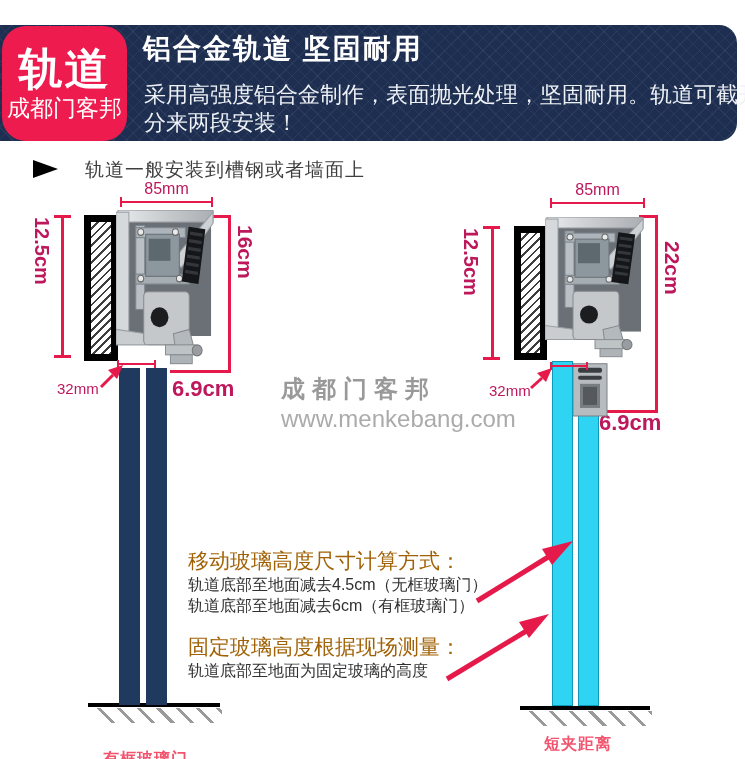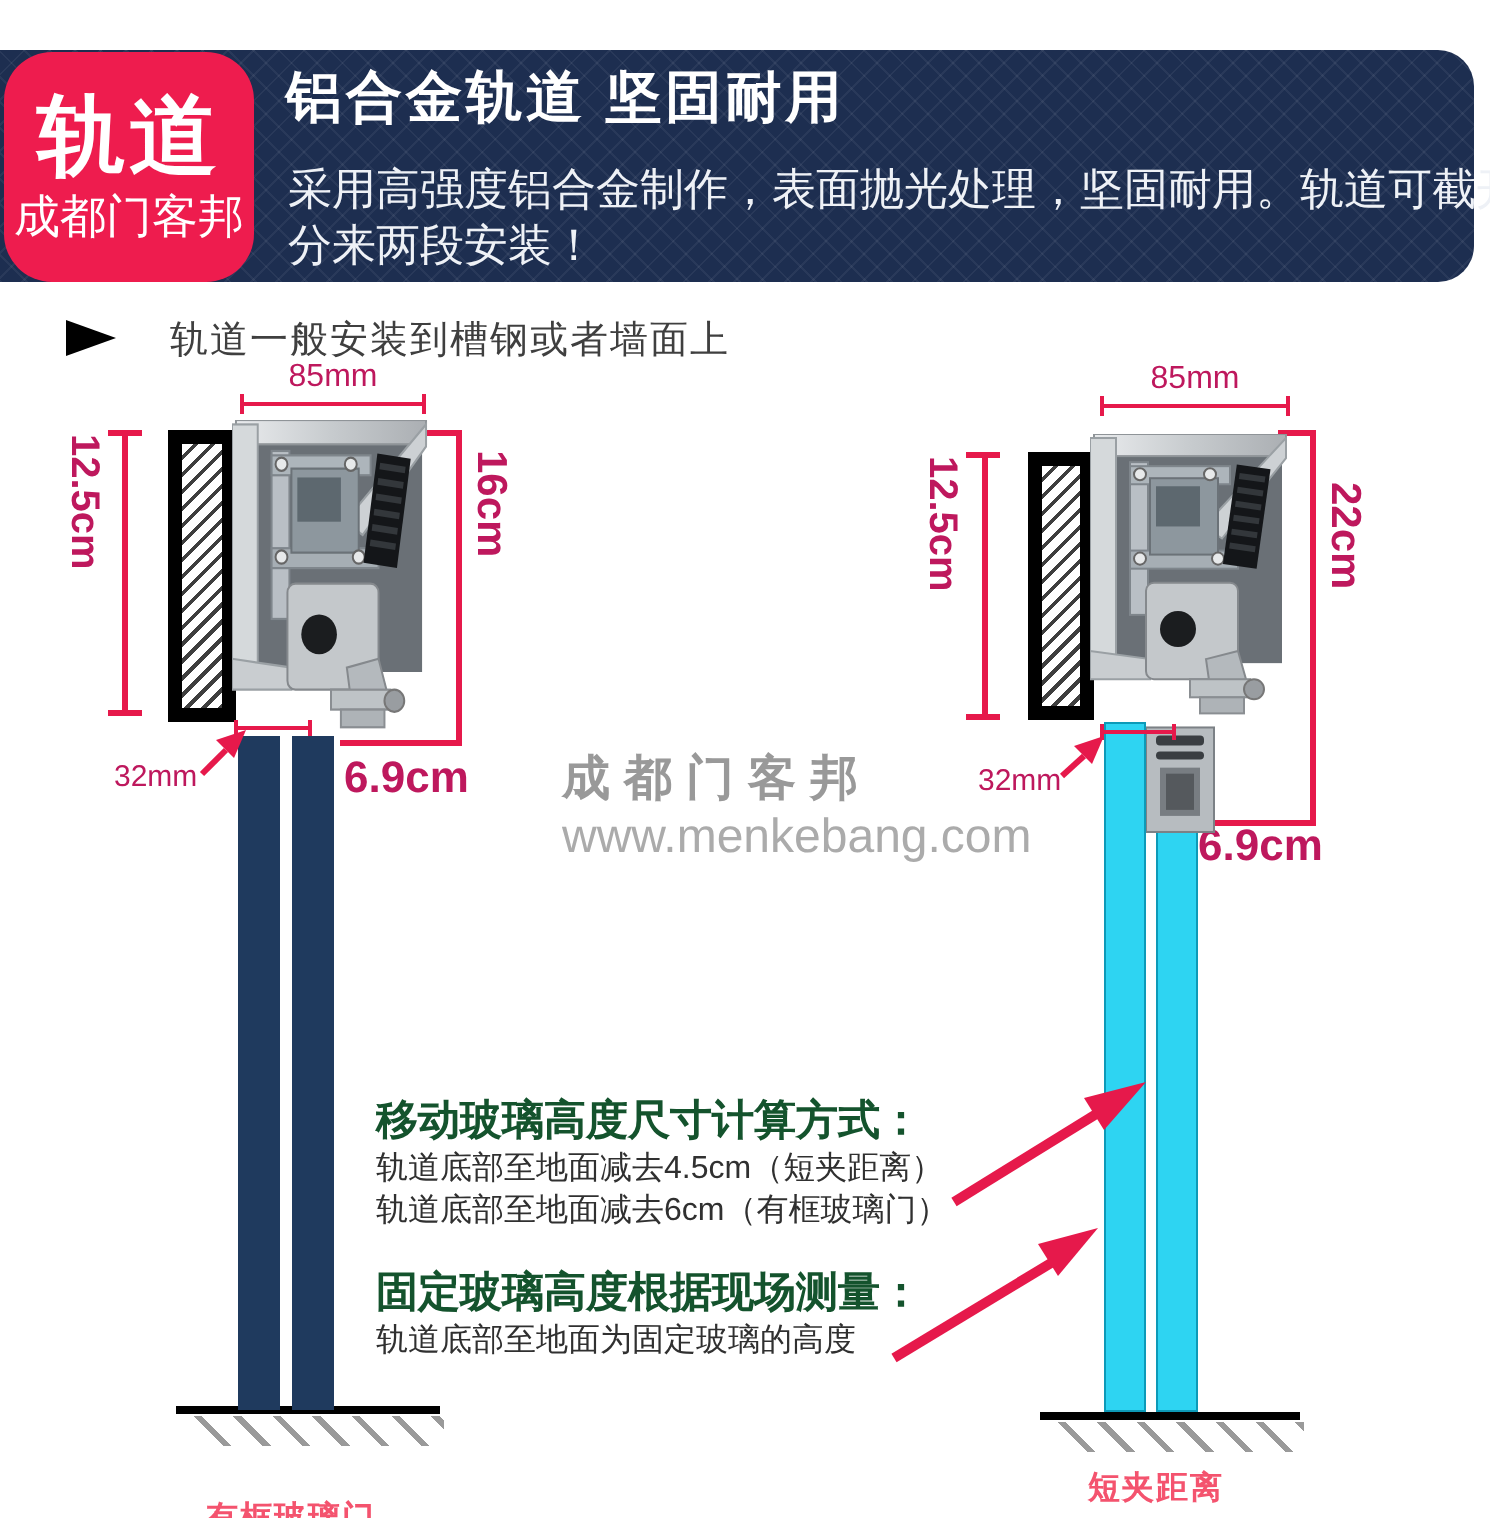--- a/index.html
+++ b/index.html
@@ -48,7 +48,7 @@
 
   
   .instr{position:absolute;left:188px;top:534px;width:310px;z-index:2;}
-  .instr-h{font-size:21px;font-weight:700;color:#14532d;line-height:27px;white-space:nowrap;}
+  .instr-h{font-size:21px;font-weight:400;color:#a16207;line-height:27px;white-space:nowrap;}
   .instr-t{font-size:16px;font-weight:500;color:#303030;line-height:21px;white-space:nowrap;}
   .instr-gap{height:17px;}
 

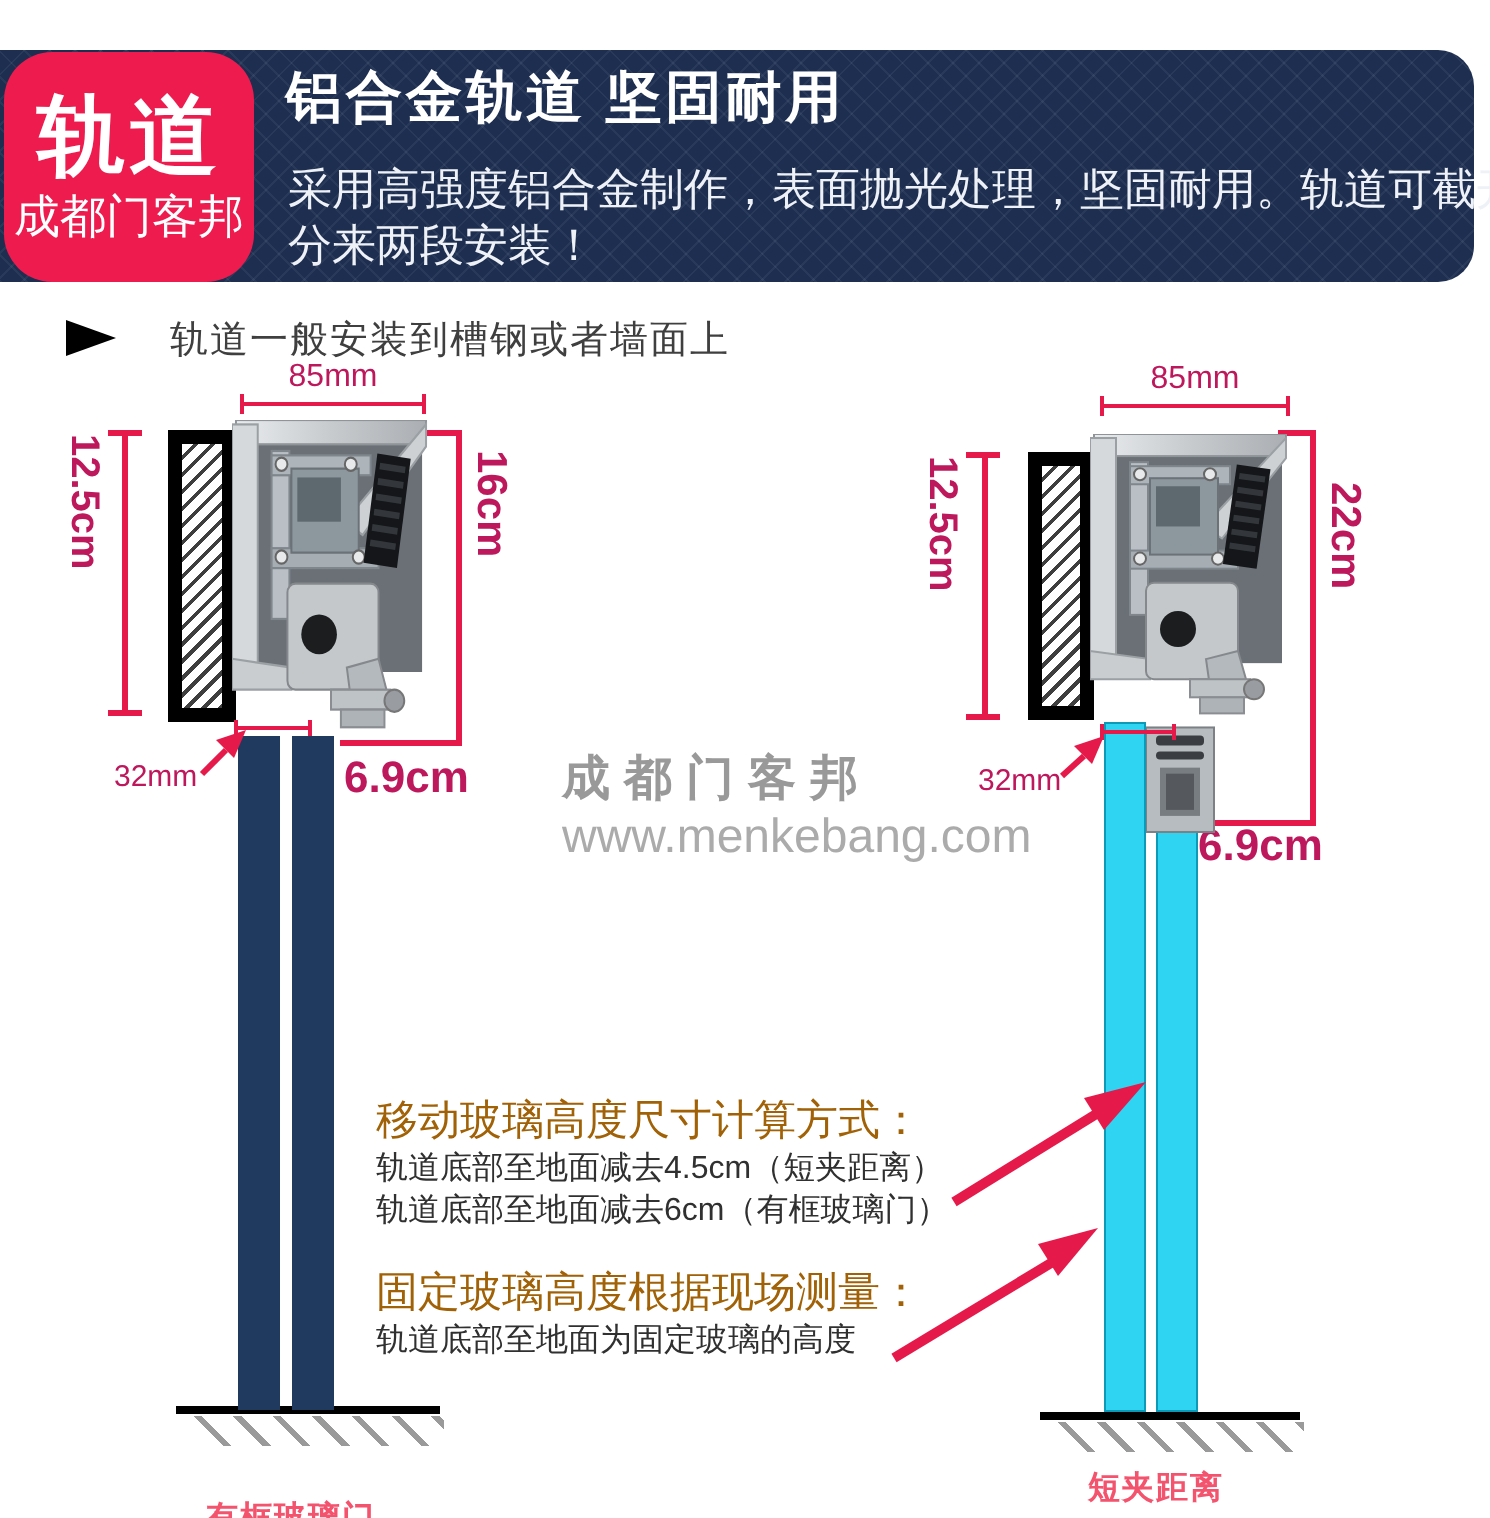--- a/index.html
+++ b/index.html
@@ -197,7 +197,7 @@
 
   <div class="instr">
     <div class="instr-h">移动玻璃高度尺寸计算方式：</div>
-    <div class="instr-t">轨道底部至地面减去4.5cm（短夹距离）</div>
+    <div class="instr-t">轨道底部至地面减去4.5cm（无框玻璃门）</div>
     <div class="instr-t">轨道底部至地面减去6cm（有框玻璃门）</div>
     <div class="instr-gap"></div>
     <div class="instr-h">固定玻璃高度根据现场测量：</div>

